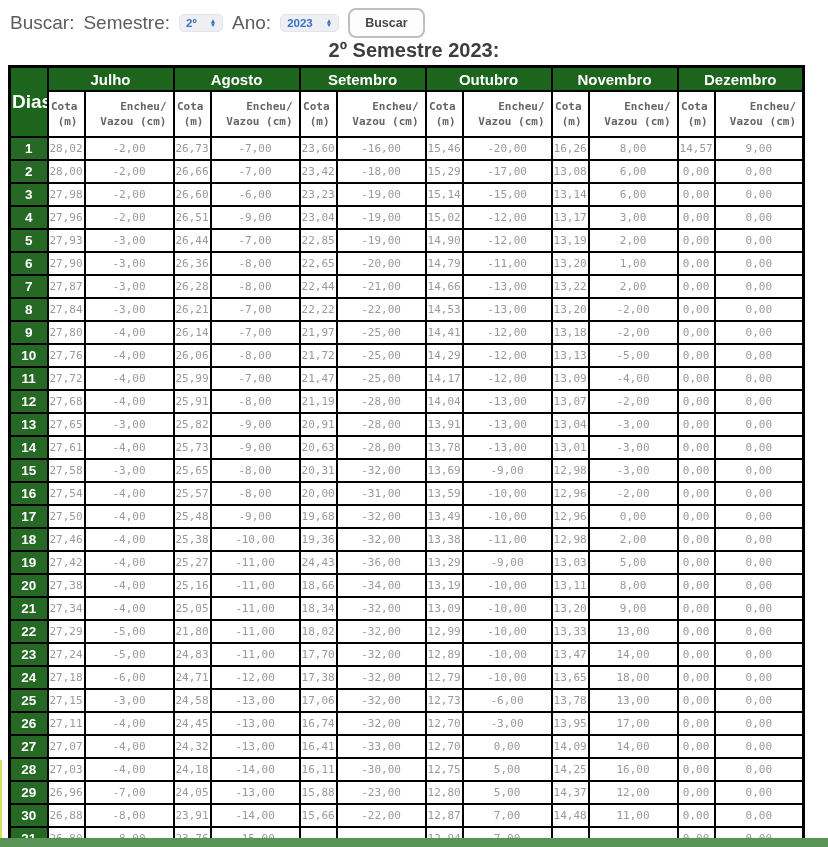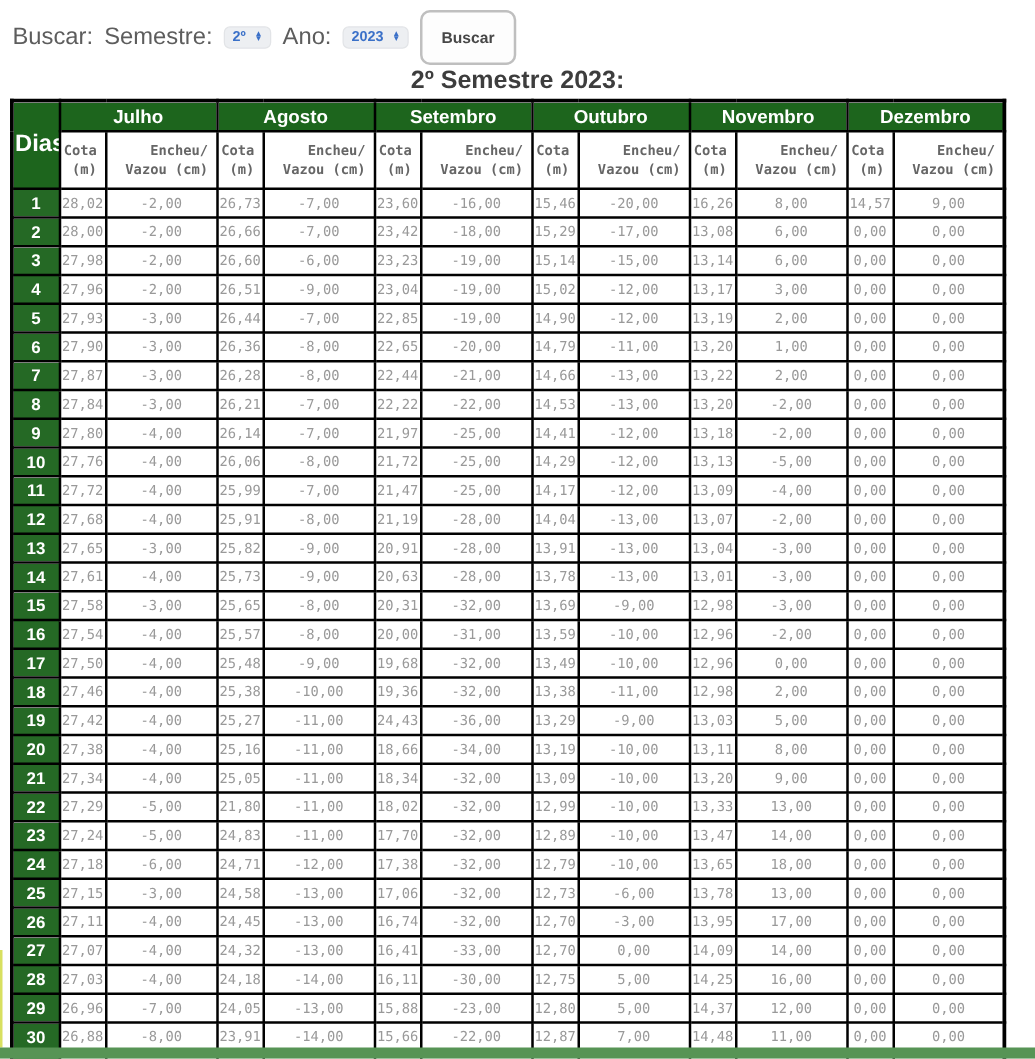--- a/index.html
+++ b/index.html
@@ -13,7 +13,7 @@
     padding:8px 0 0 10px;font-size:19px;color:#5d5d5d;
   }
   .pill{
-    display:inline-flex;align-items:center;gap:7px;
+    display:inline-flex;align-items:center;gap:13px;
     background:#edeff2;border-radius:5px;padding:2px 6px;
     font-size:11.5px;font-weight:bold;color:#3a70c8;cursor:pointer;
     border:1px solid #e2e4e7;

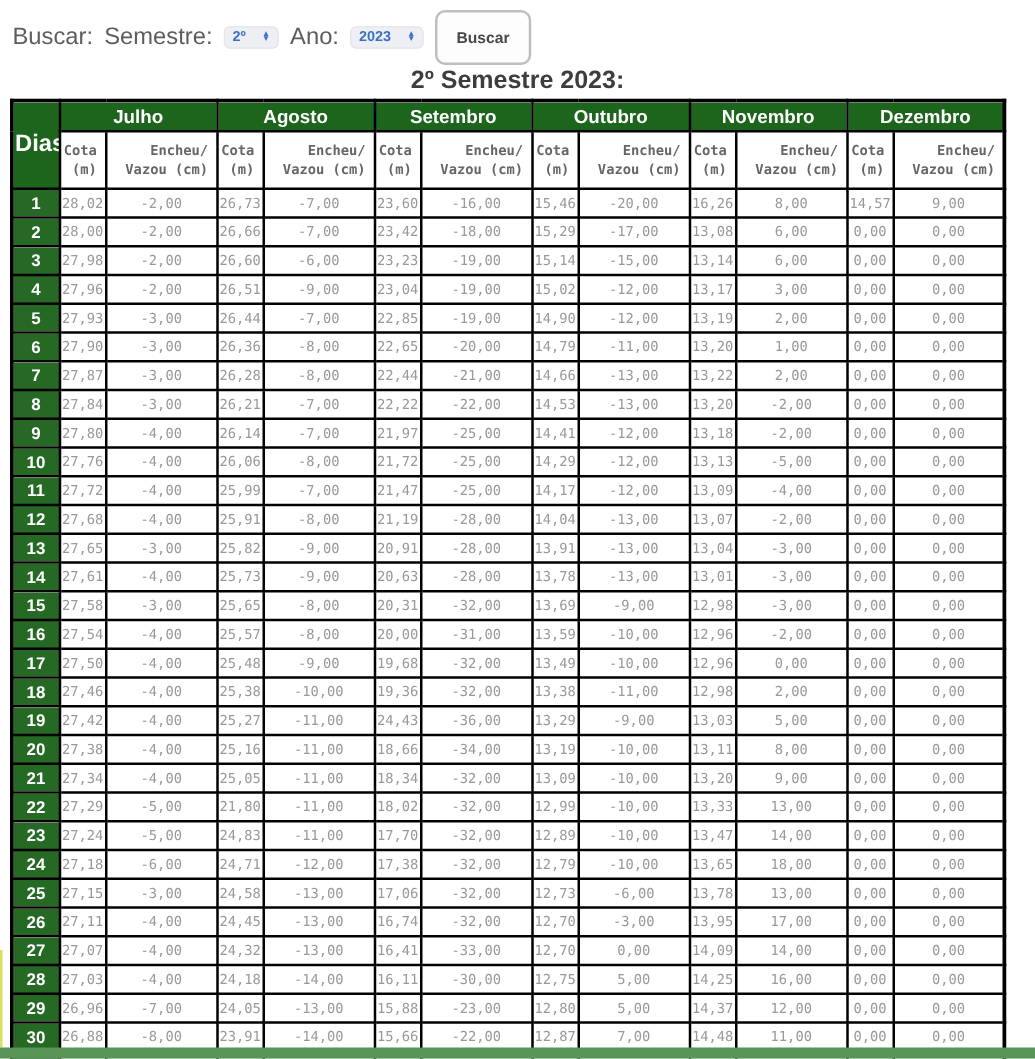--- a/index.html
+++ b/index.html
@@ -22,7 +22,7 @@
   .buscar-btn{
     border:2px solid #bfbfbf;border-radius:8px;background:#fdfdfd;
     font-family:"Liberation Sans",sans-serif;
-    font-weight:bold;color:#474747;font-size:12.5px;padding:13px 15px;cursor:pointer;
+    font-weight:bold;color:#474747;font-size:12.5px;padding:6px 15px;cursor:pointer;
   }
   
   .titlerow{

